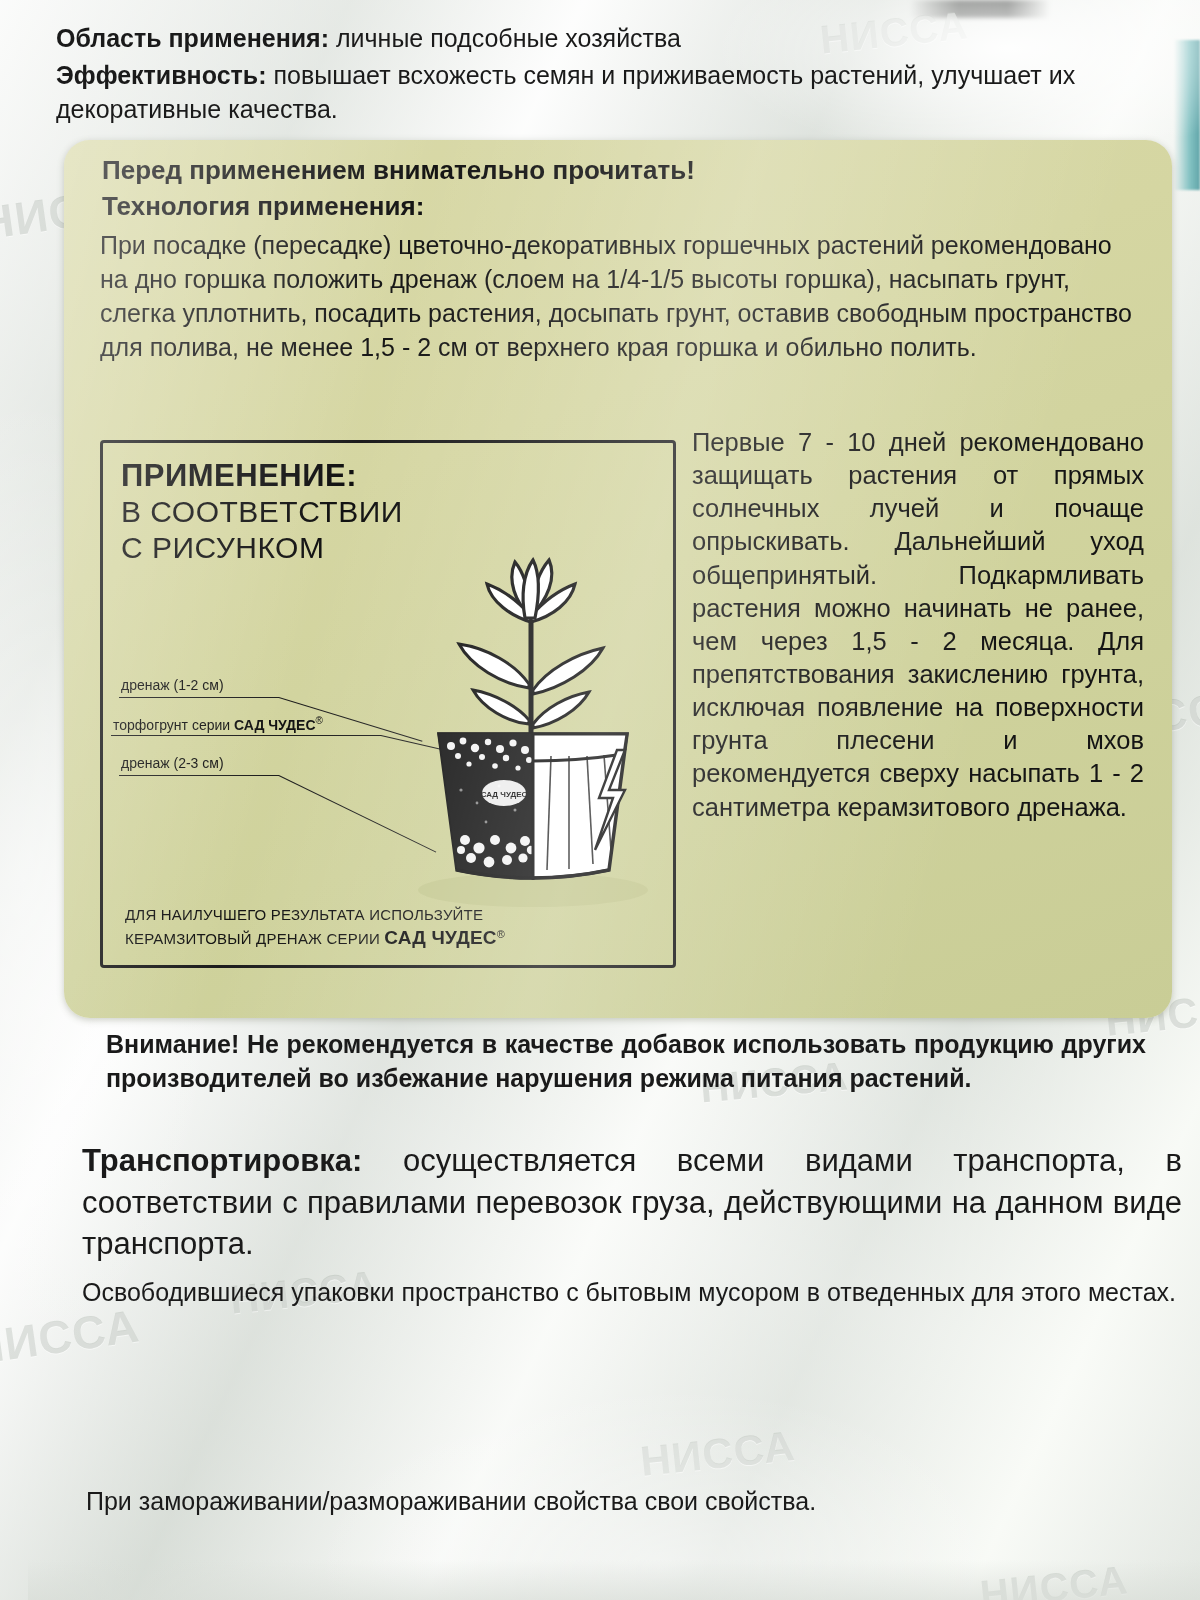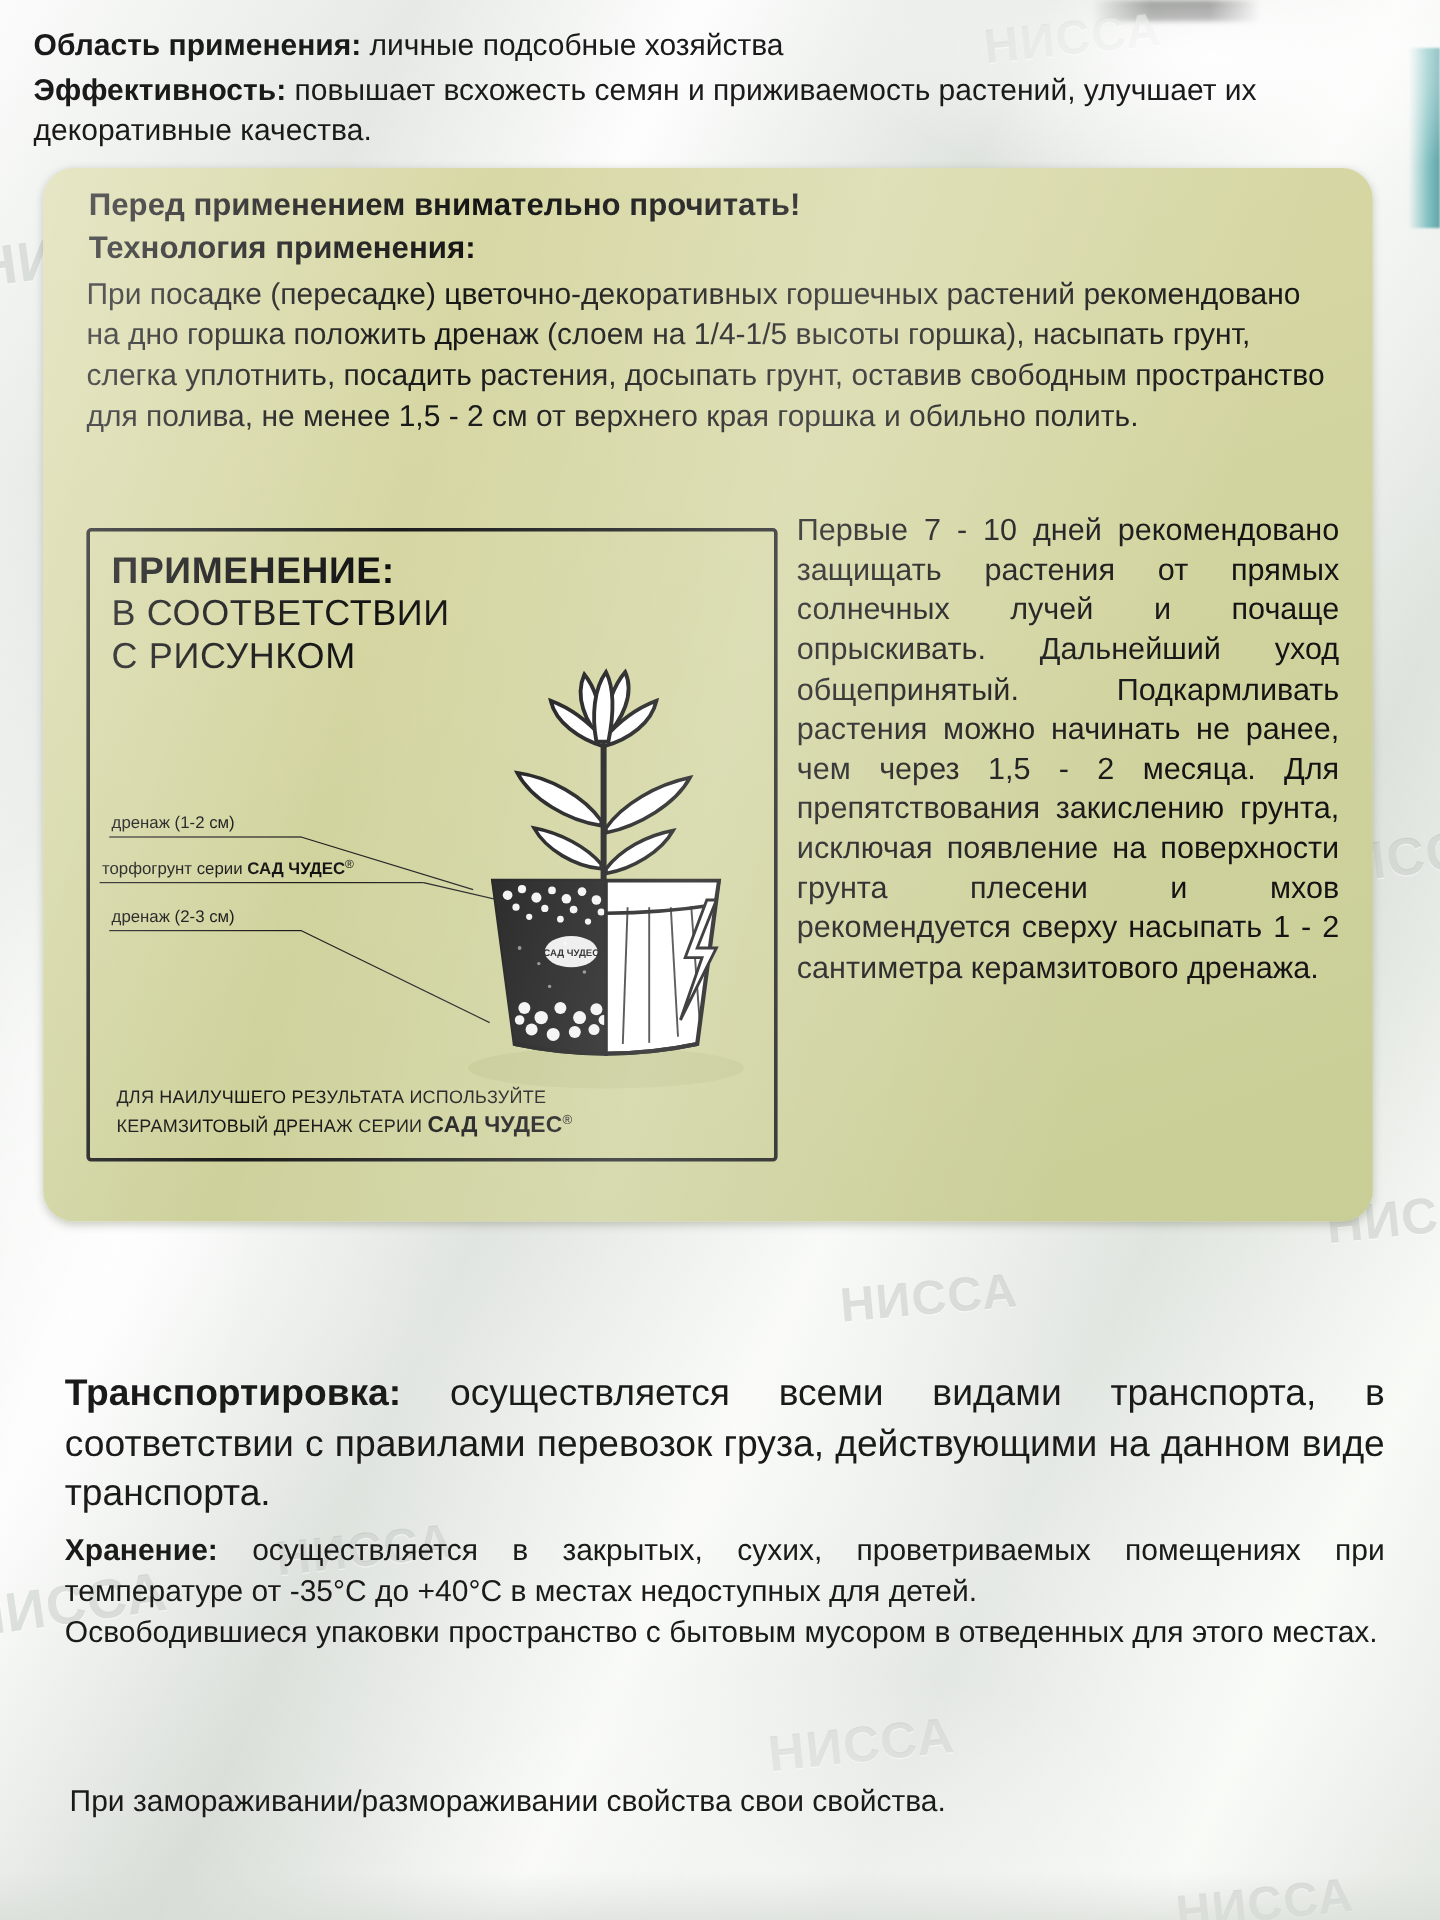--- a/index.html
+++ b/index.html
@@ -66,6 +66,7 @@
     position: absolute;
     inset: 0;
     padding: 0;
+    margin-left: 28px;
   }
   .blk {
     position: absolute;

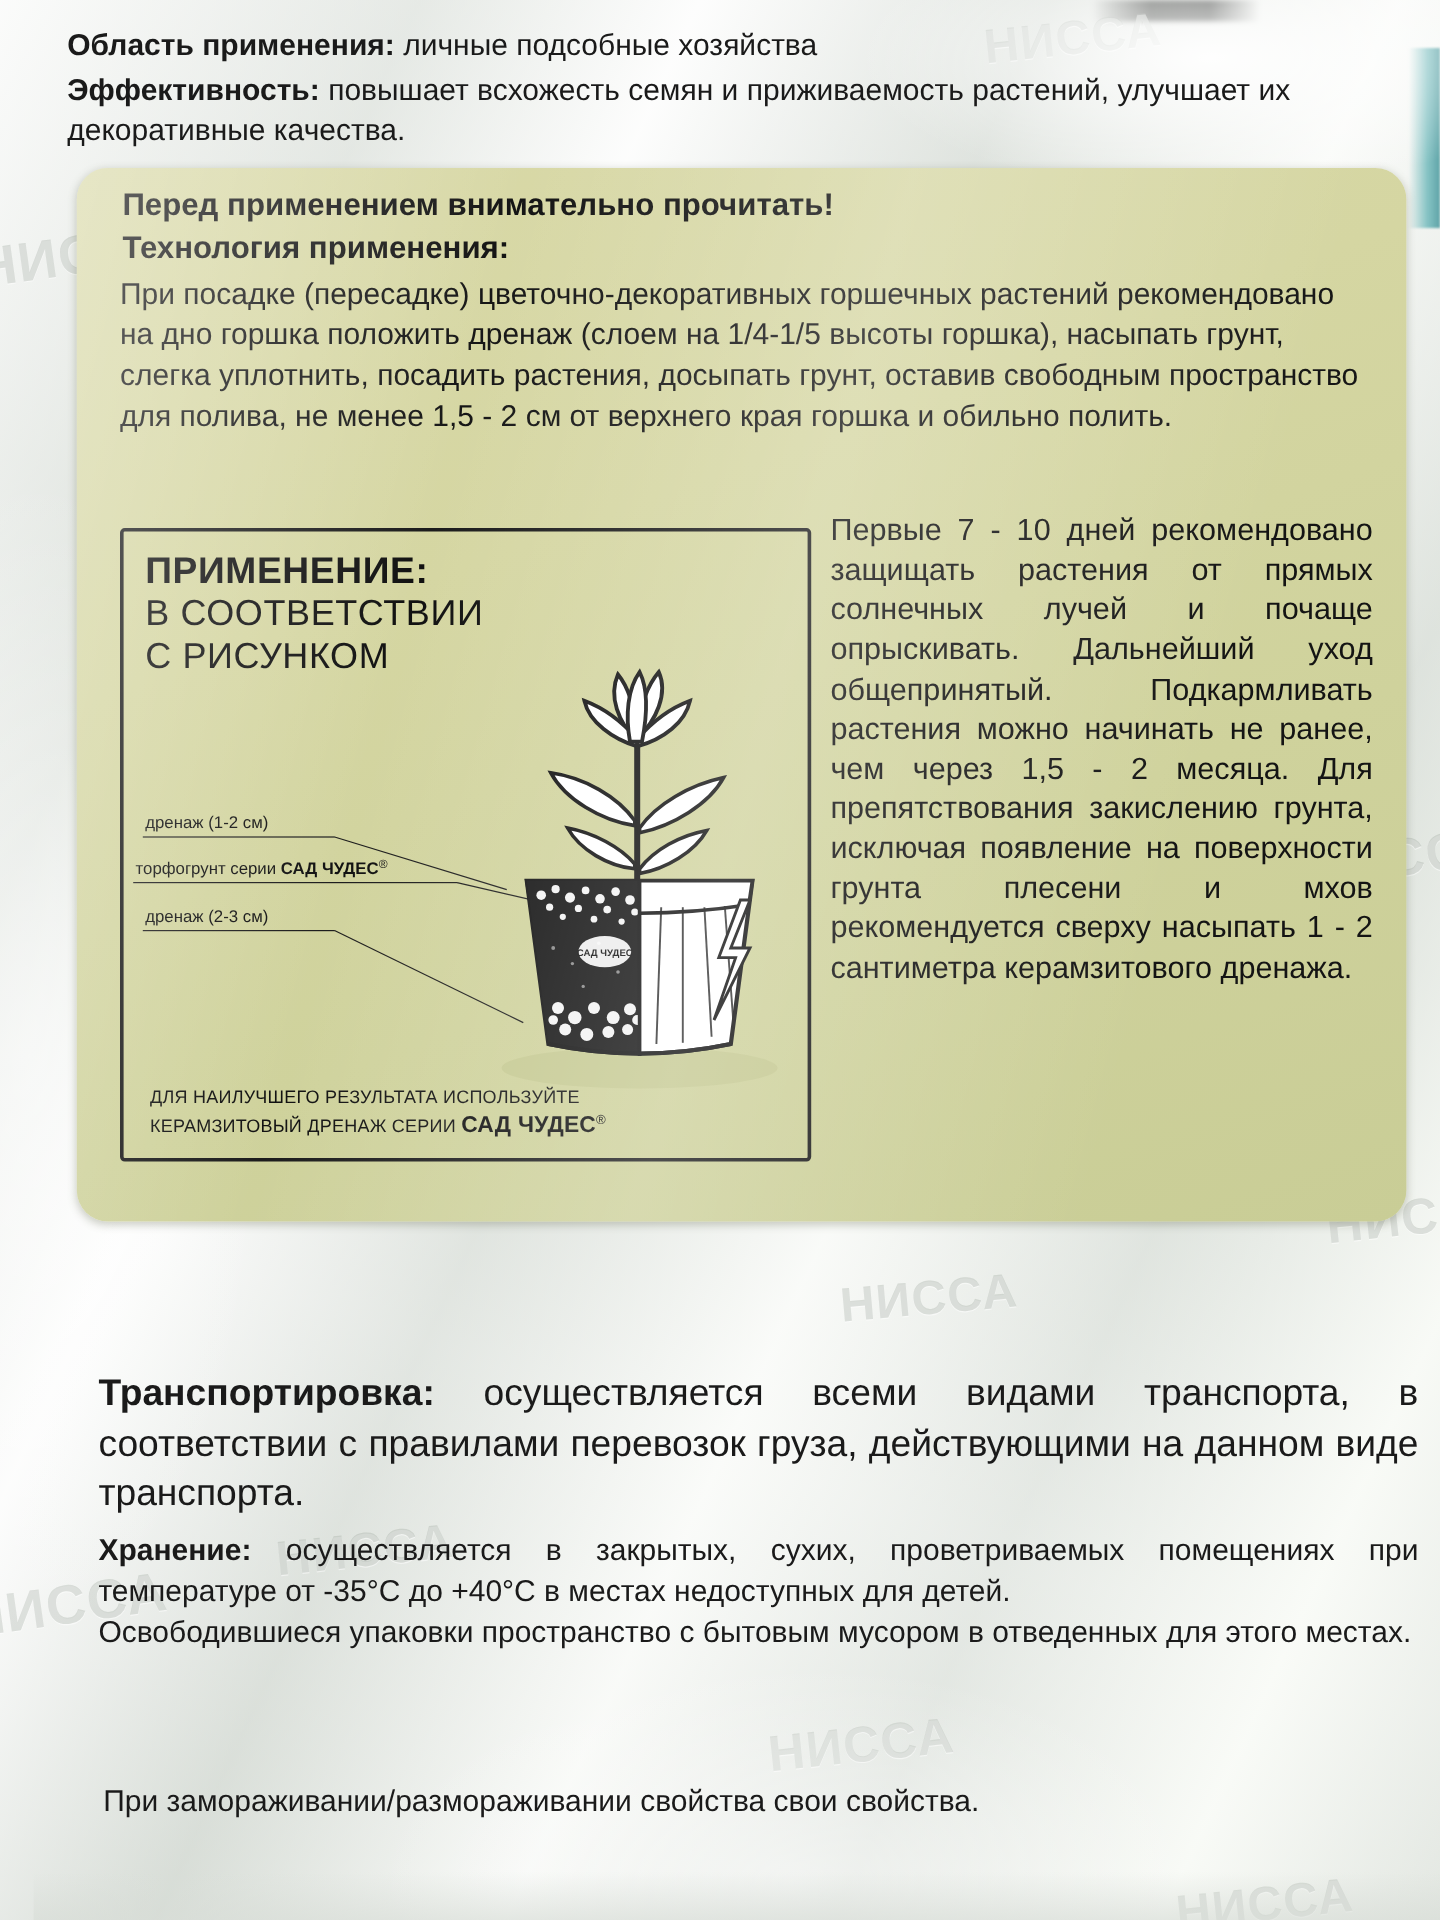--- a/index.html
+++ b/index.html
@@ -336,6 +336,9 @@
     <div id="panel-right">Первые 7 - 10 дней рекомендовано защищать растения от прямых солнечных лучей и почаще опрыскивать. Дальнейший уход общепринятый. Подкармливать растения можно начинать не ранее, чем через 1,5 - 2 месяца. Для препятствования закислению грунта, исключая появление на поверхности грунта плесени и мхов рекомендуется сверху насыпать 1 - 2 сантиметра керамзитового дренажа.</div>
   </div>
 
+  <div id="attention" class="blk">
+    <span>Внимание!</span><span> Не рекомендуется в качестве добавок использовать продукцию других производителей во избежание нарушения режима питания растений.</span>
+  </div>
 
   <div id="transport" class="blk">
     <span class="lbl">Транспортировка:</span><span> осуществляется всеми видами транспорта, в соответствии с правилами перевозок груза, действующими на данном виде транспорта.</span>

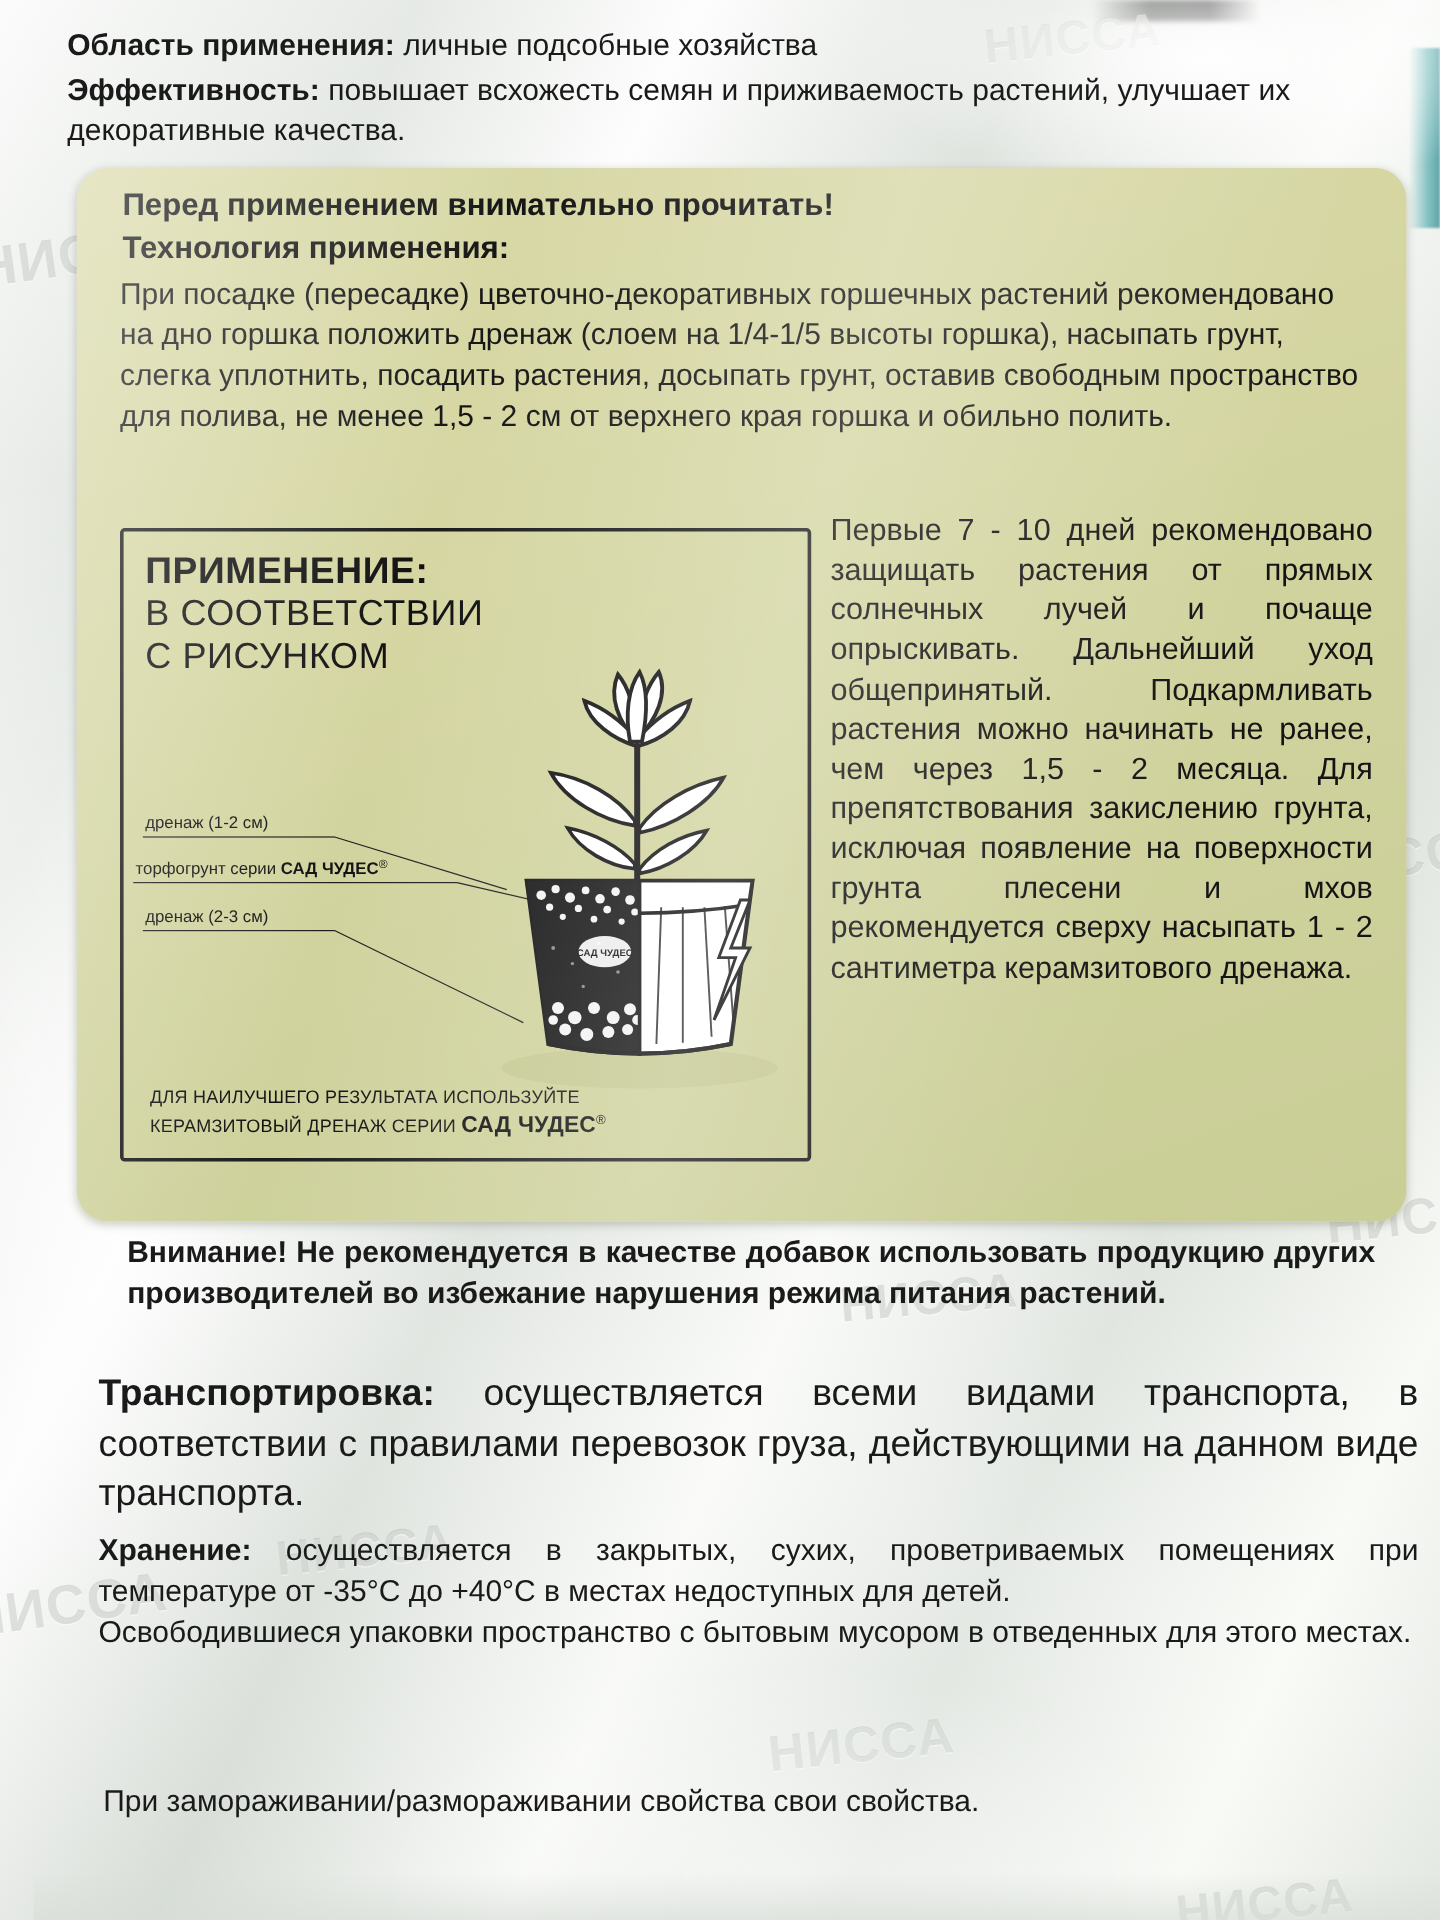--- a/index.html
+++ b/index.html
@@ -345,9 +345,6 @@
   </div>
 
   <div id="storage" class="blk">
-    <div>
-      <span class="lbl">Хранение:</span><span> осуществляется в закрытых, сухих, проветриваемых помещениях при температуре от -35°С до +40°С в местах недоступных для детей.</span>
-    </div>
     <div>Освободившиеся упаковки пространство с бытовым мусором в отведенных для этого местах.</div>
   </div>
 

